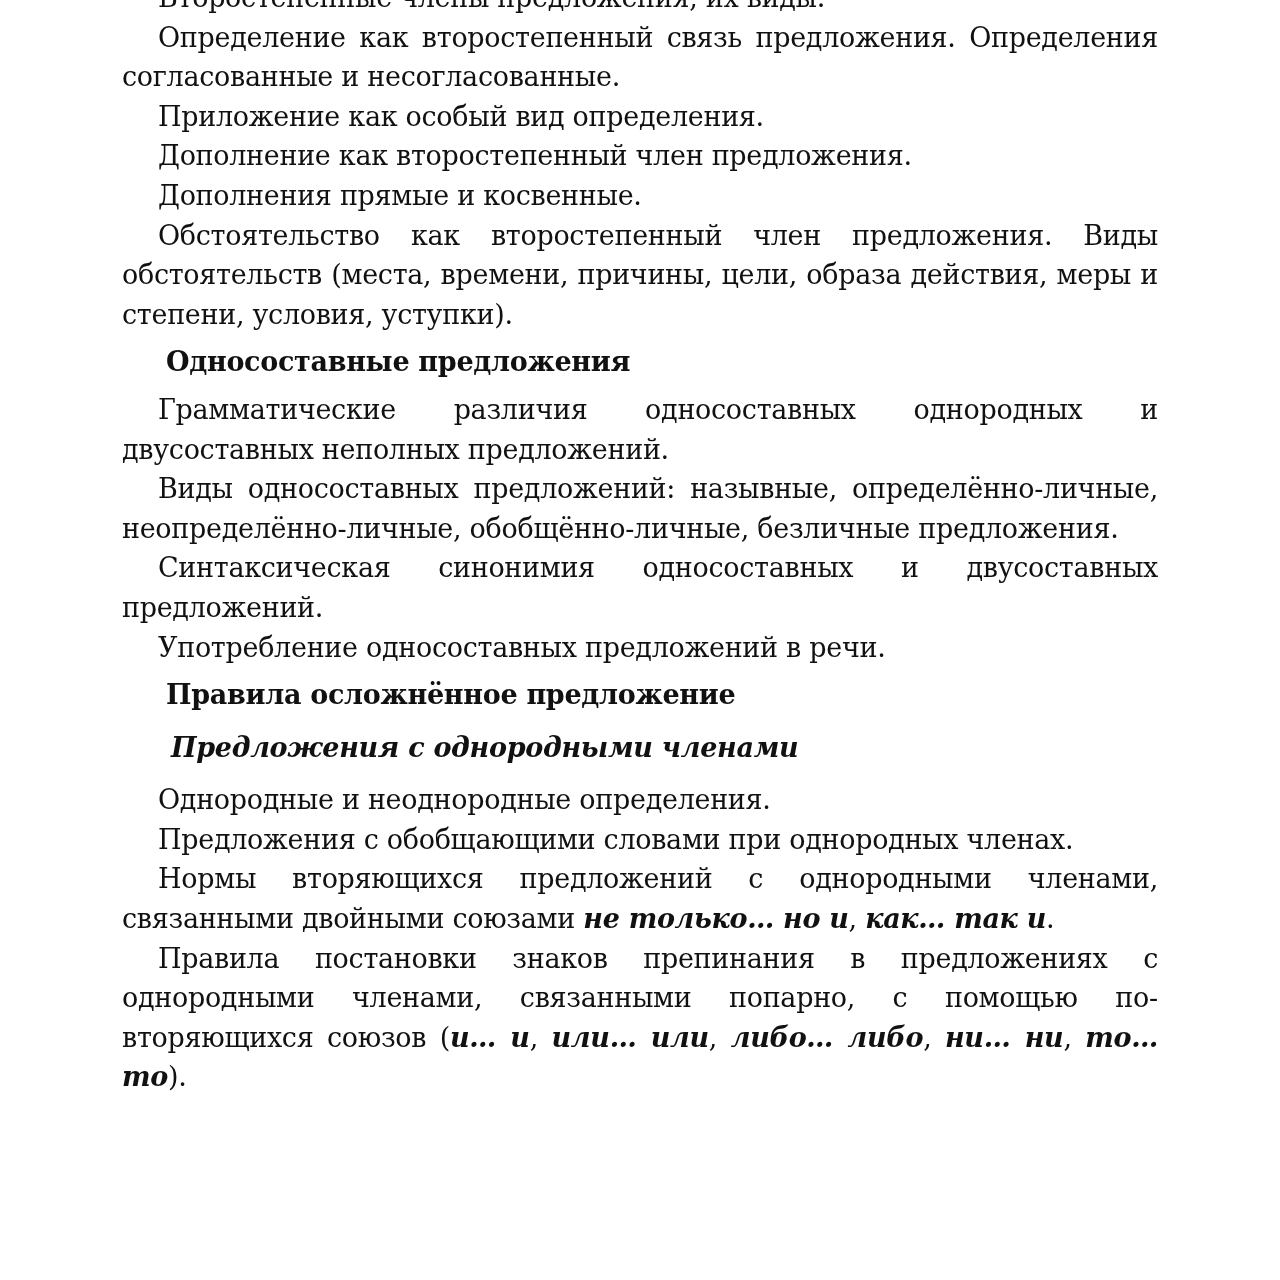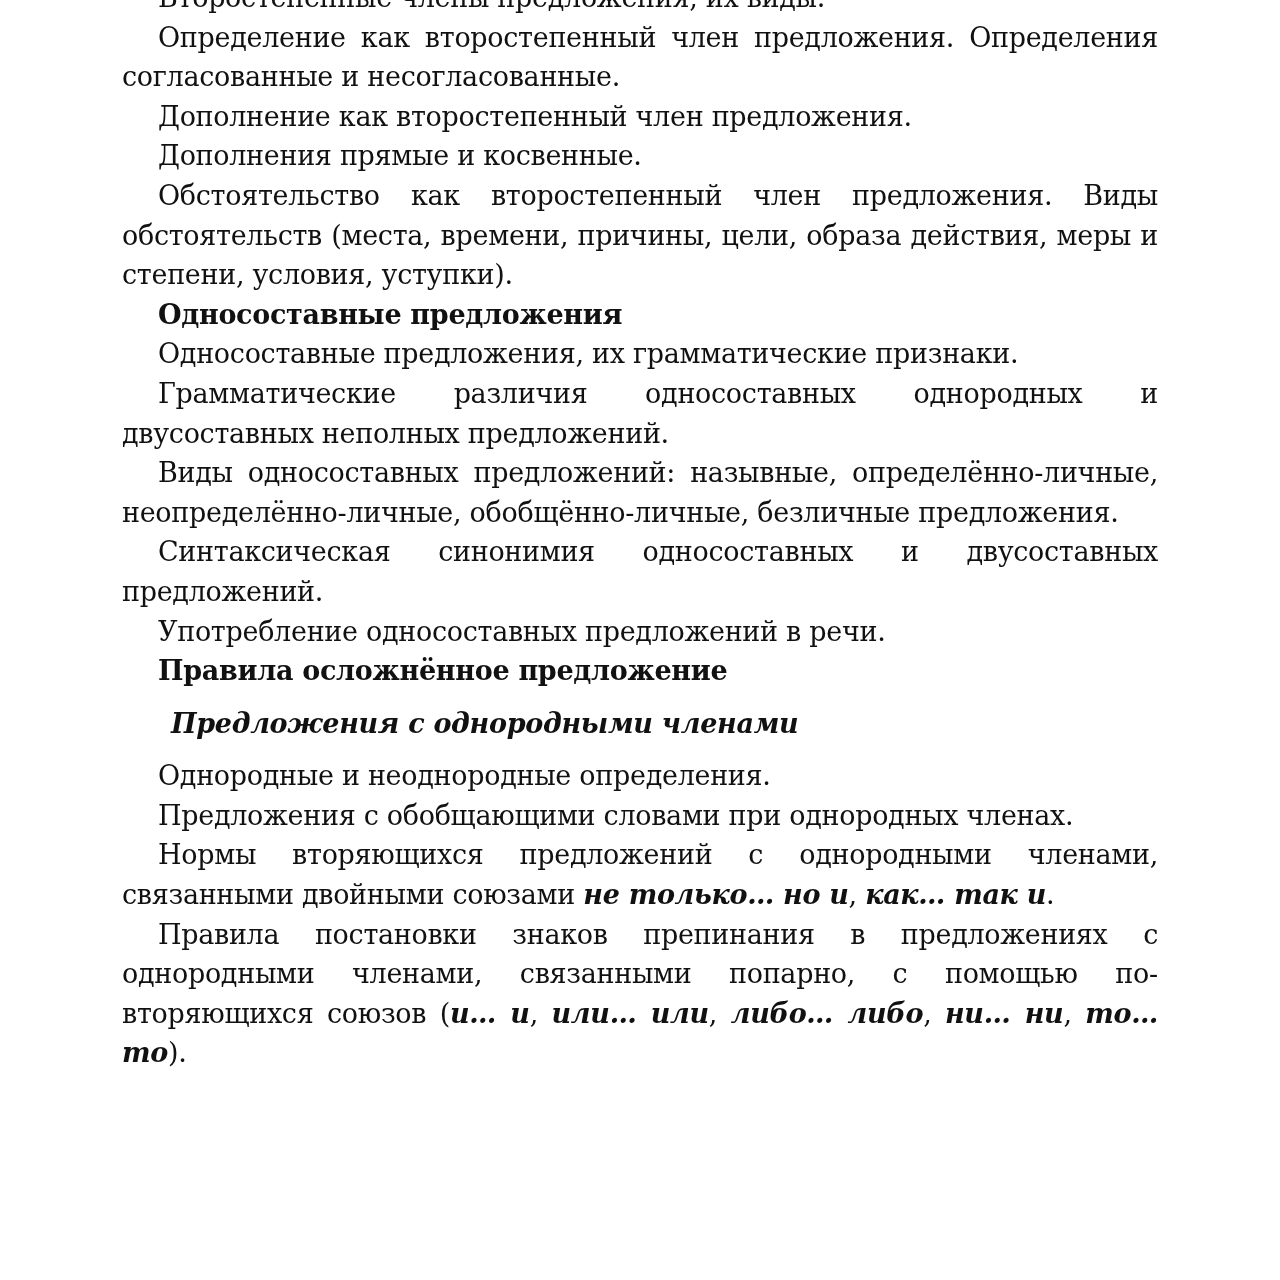--- a/index.html
+++ b/index.html
@@ -51,7 +51,7 @@
 
 <div class="page">
   <p class="para">Второстепенные члены предложения, их виды.</p>
-  <p class="para">Определение как второстепенный член предложения. Опре­деления согласованные и несогласованные.</p>
+  <p class="para">Определение как второстепенный связь предложения. Опре­деления согласованные и несогласованные.</p>
   <p class="para">Дополнение как второстепенный член предложения.</p>
   <p class="para">Дополнения прямые и косвенные.</p>
   <p class="para">Обстоятельство как второстепенный член предложения. Виды обстоятельств (места, времени, причины, цели, образа действия, меры и степени, условия, уступки).</p>

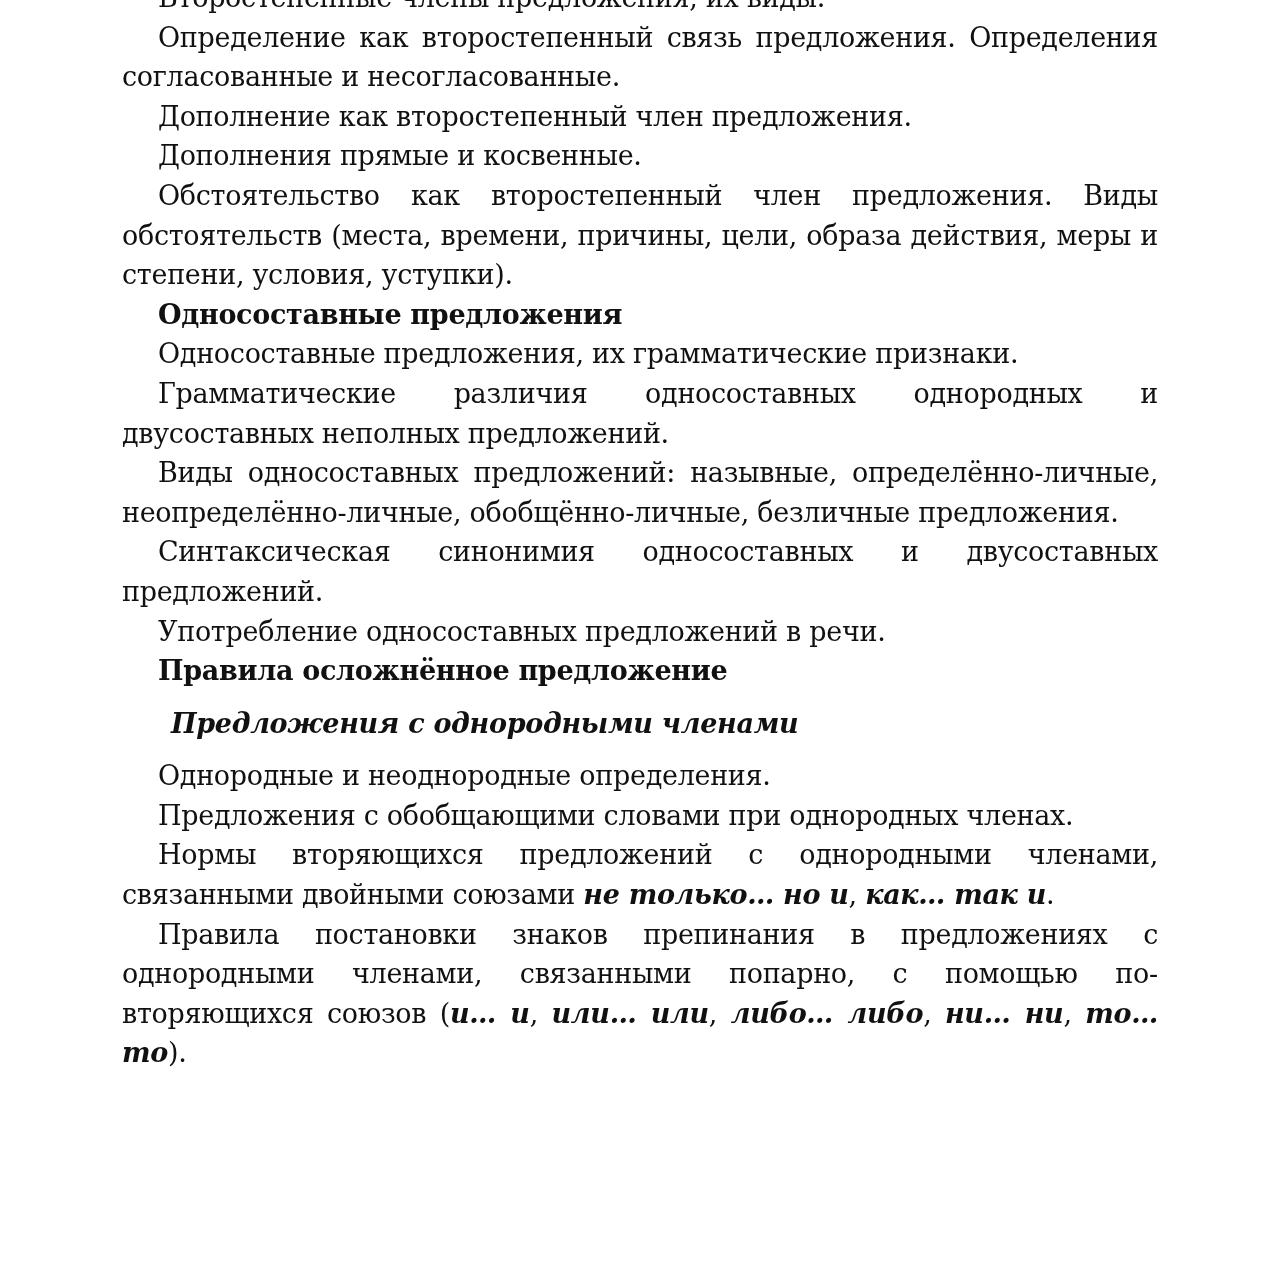--- a/index.html
+++ b/index.html
@@ -52,6 +52,7 @@
 <div class="page">
   <p class="para">Второстепенные члены предложения, их виды.</p>
   <p class="para">Определение как второстепенный связь предложения. Опре­деления согласованные и несогласованные.</p>
+  <p class="para">Приложение как особый вид определения.</p>
   <p class="para">Дополнение как второстепенный член предложения.</p>
   <p class="para">Дополнения прямые и косвенные.</p>
   <p class="para">Обстоятельство как второстепенный член предложения. Виды обстоятельств (места, времени, причины, цели, образа действия, меры и степени, условия, уступки).</p>

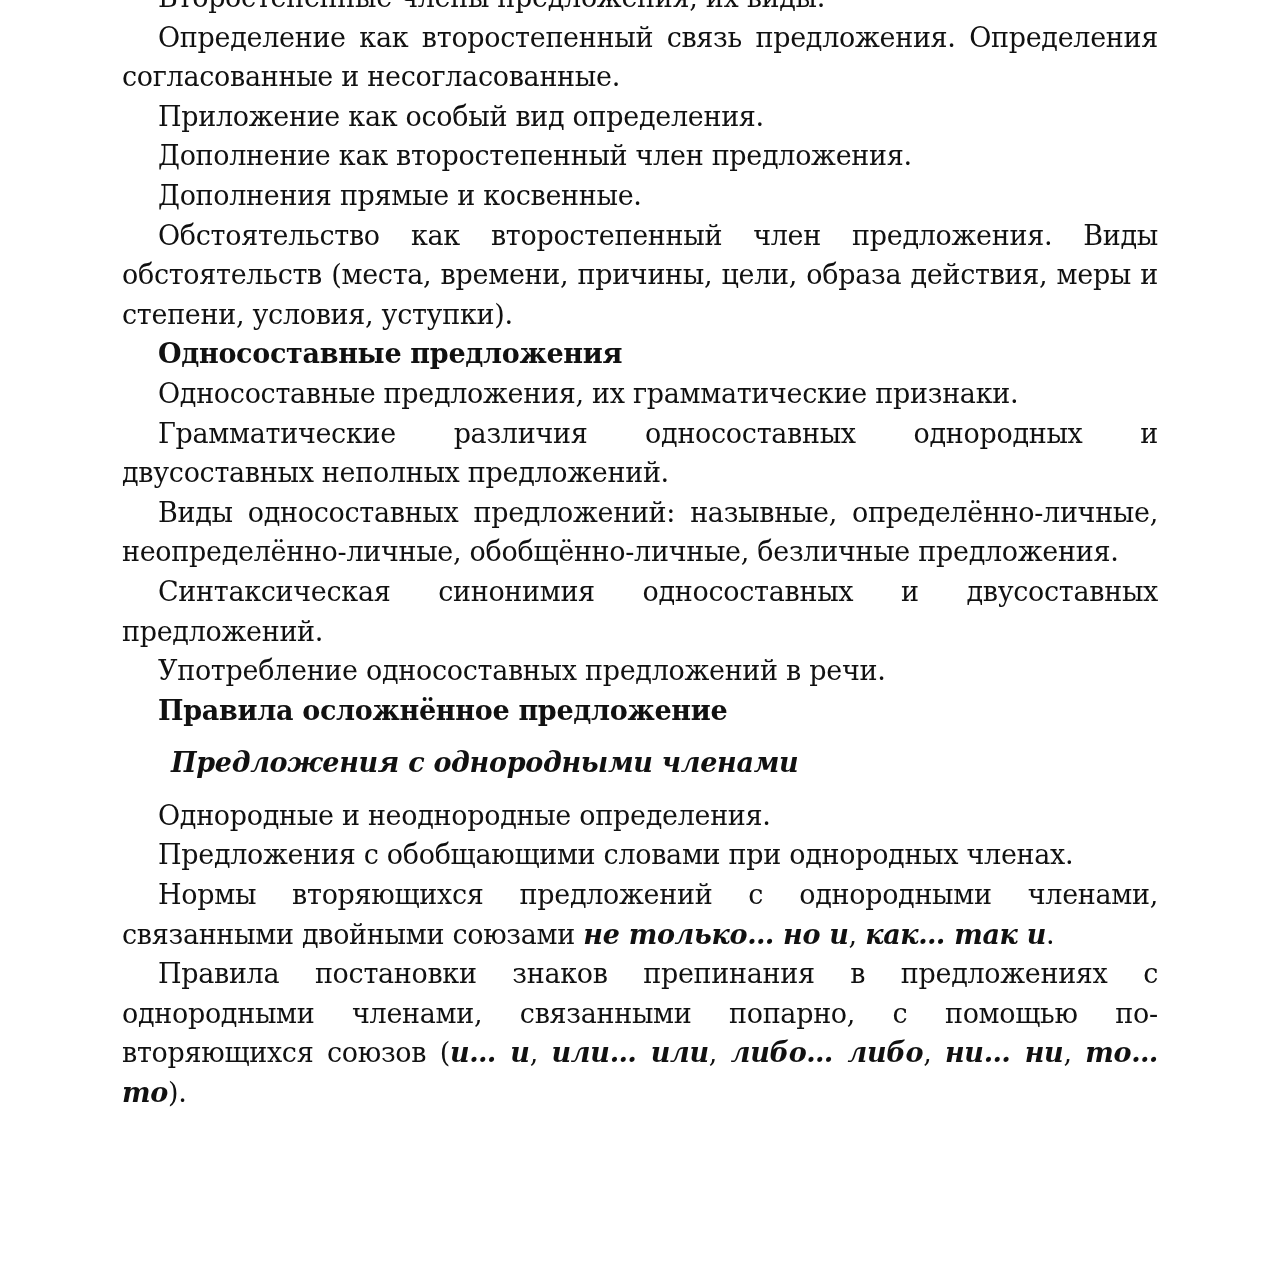--- a/index.html
+++ b/index.html
@@ -31,7 +31,7 @@
     hyphens: manual;
   }
   .heading {
-    margin: 0;
+    margin: 8px;
     text-indent: 36px;
     font-weight: bold;
   }

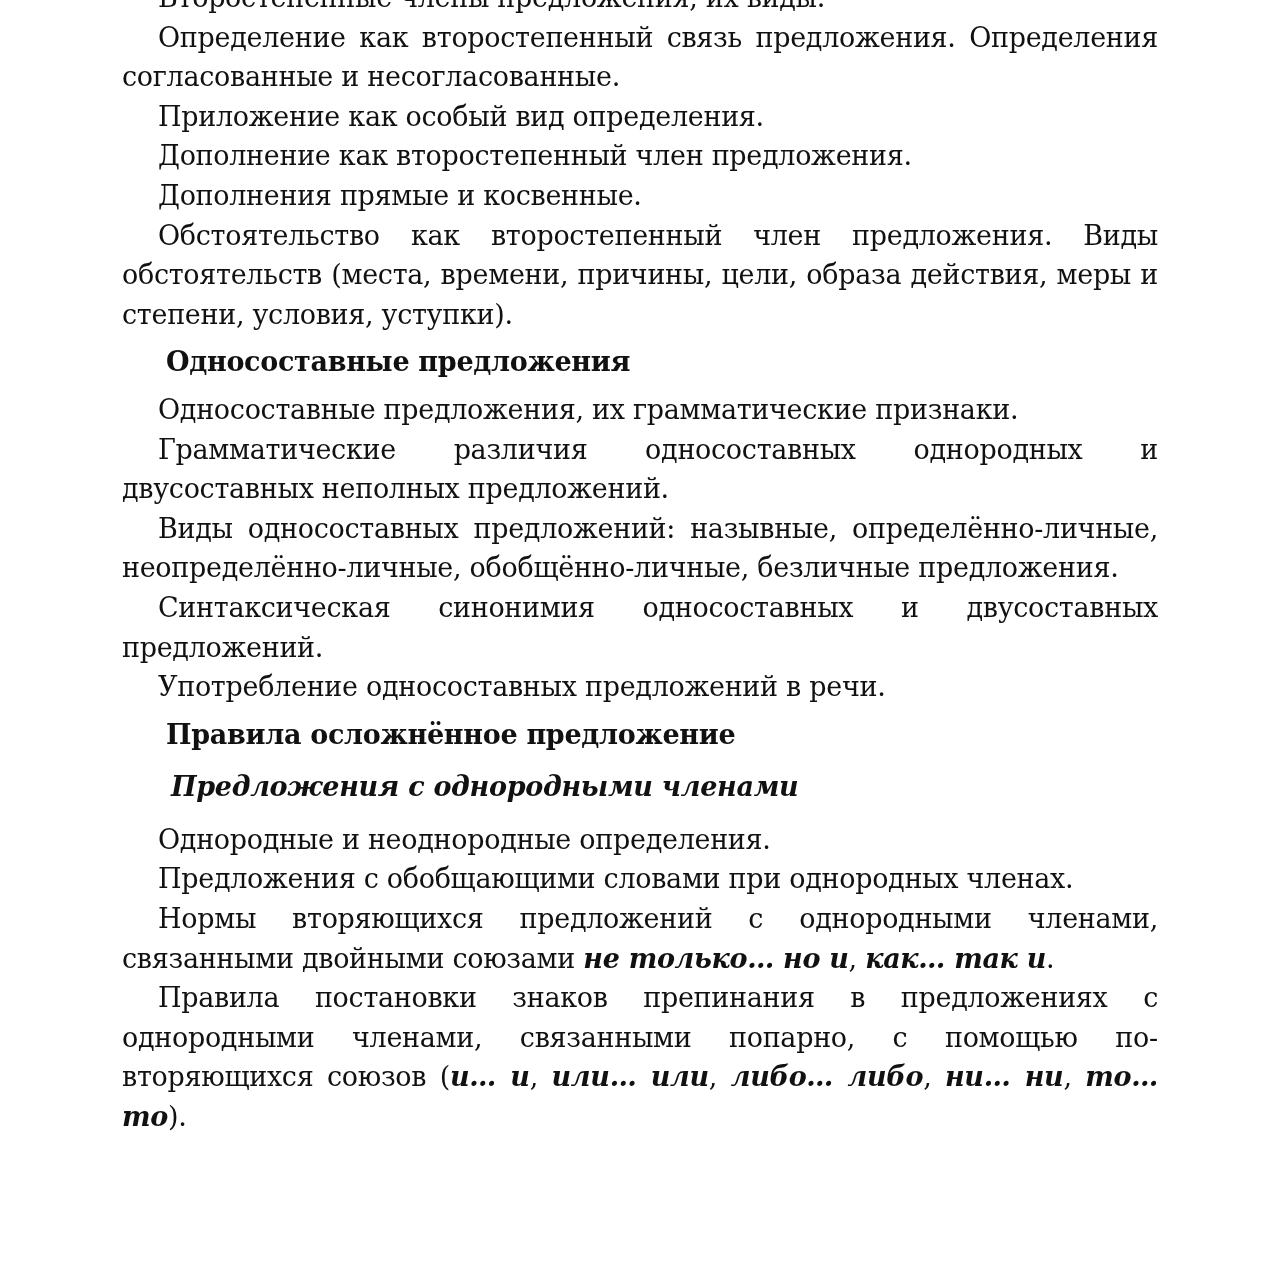--- a/index.html
+++ b/index.html
@@ -57,7 +57,6 @@
   <p class="para">Дополнения прямые и косвенные.</p>
   <p class="para">Обстоятельство как второстепенный член предложения. Виды обстоятельств (места, времени, причины, цели, образа действия, меры и степени, условия, уступки).</p>
   <p class="heading">Односоставные предложения</p>
-  <p class="para">Односоставные предложения, их грамматические признаки.</p>
   <p class="para">Грамматические различия односоставных однородных и двусоставных неполных предложений.</p>
   <p class="para">Виды односоставных предложений: назывные, определённо-личные, неопределённо-личные, обобщённо-личные, безлич­ные предложения.</p>
   <p class="para">Синтаксическая синонимия односоставных и двусоставных предложений.</p>

